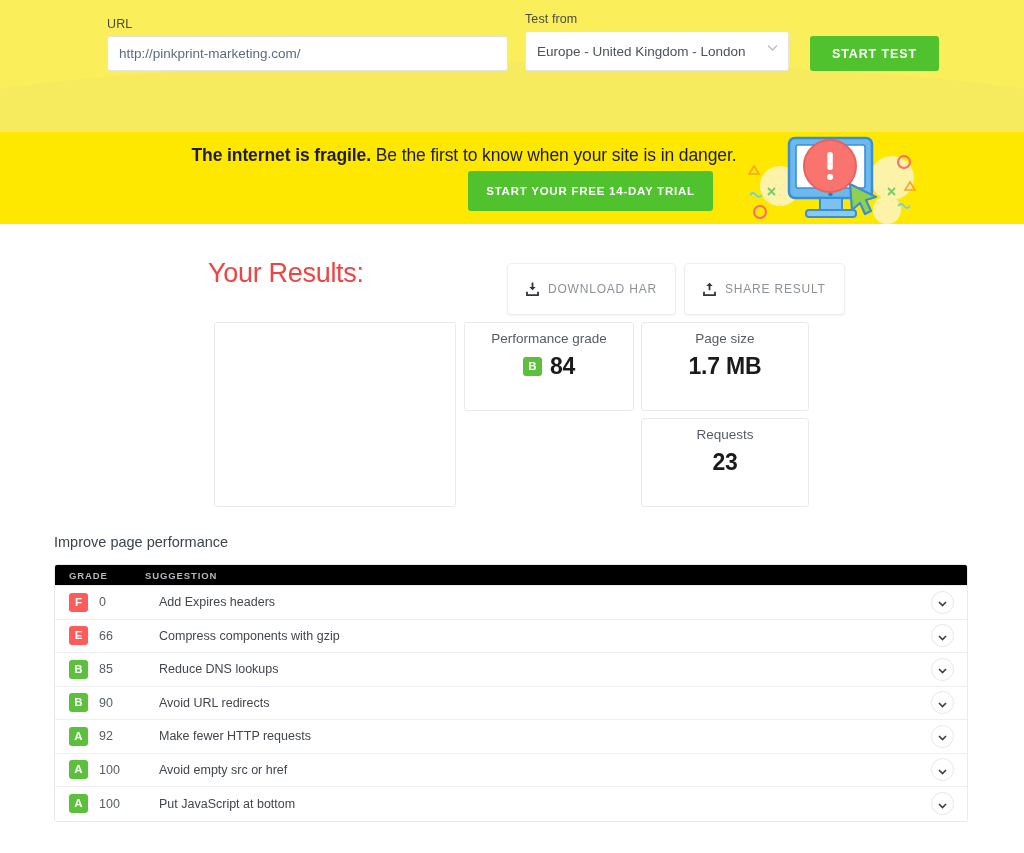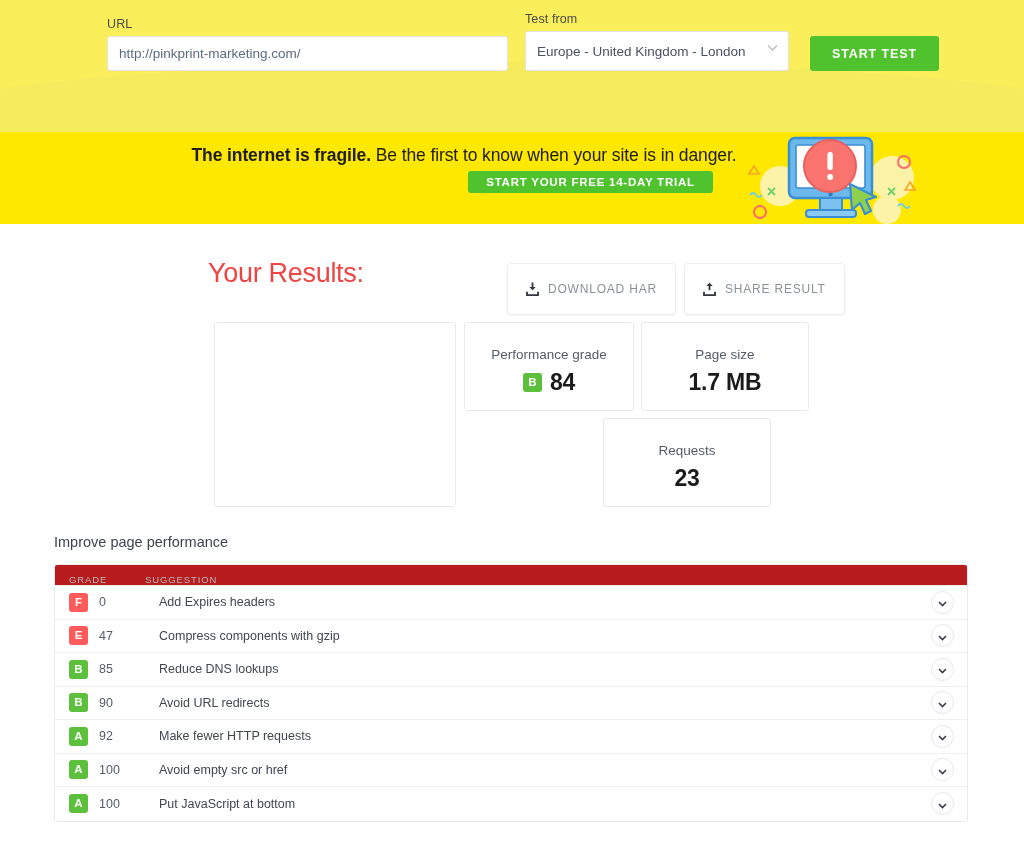--- a/index.html
+++ b/index.html
@@ -111,7 +111,7 @@
     position: absolute;
     left: 468px; top: 171px;
     transform: translateY(-132px);
-    width: 245px; height: 22px;
+    width: 245px; height: 40px;
     background: #4fc22e;
     border: none;
     border-radius: 3px;

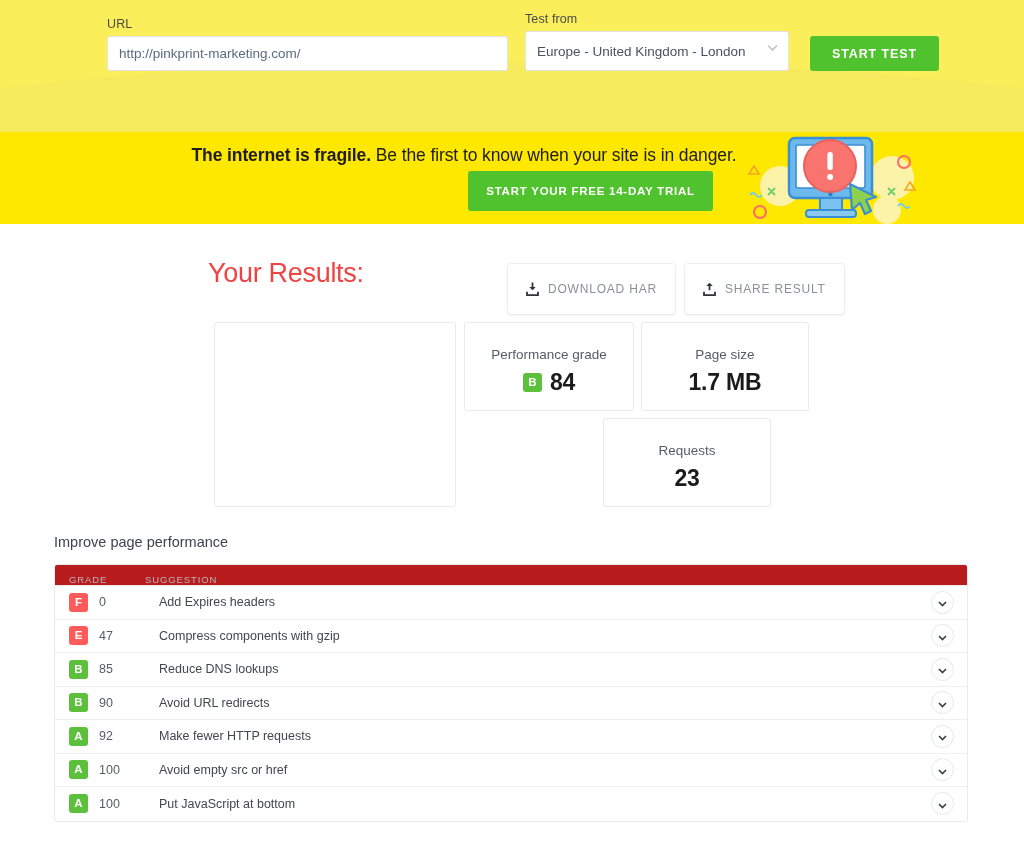--- a/index.html
+++ b/index.html
@@ -189,7 +189,7 @@
   .card-d { left: 603px; top: 96px; width: 168px; height: 89px; }
   .card-label {
     text-align: center;
-    margin-top: 24px;
+    margin-top: 8px;
     font-size: 13.5px;
     color: #555c68;
   }

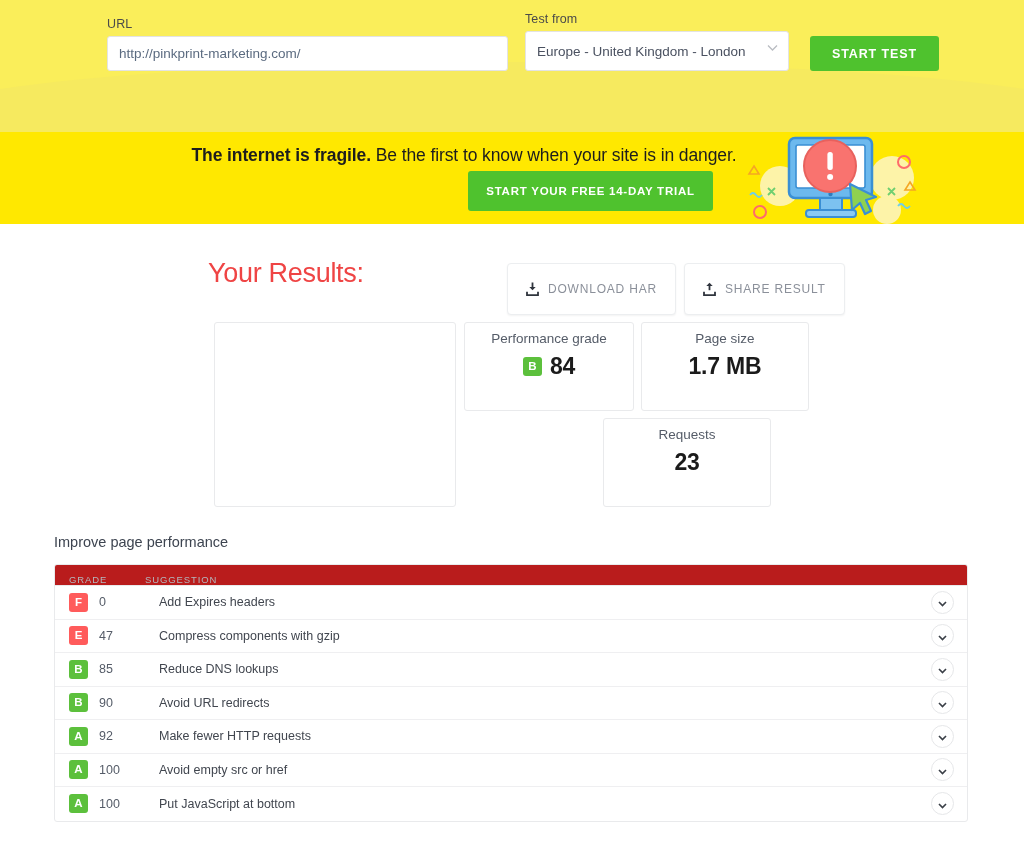--- a/index.html
+++ b/index.html
@@ -186,7 +186,7 @@
   .card-a { left: 464px; top: 0;  width: 170px; height: 89px; }
   .card-b { left: 641px; top: 0;  width: 168px; height: 89px; }
   .card-c { left: 464px; top: 96px; width: 170px; height: 89px; }
-  .card-d { left: 603px; top: 96px; width: 168px; height: 89px; }
+  .card-d { left: 641px; top: 96px; width: 168px; height: 89px; }
   .card-label {
     text-align: center;
     margin-top: 8px;

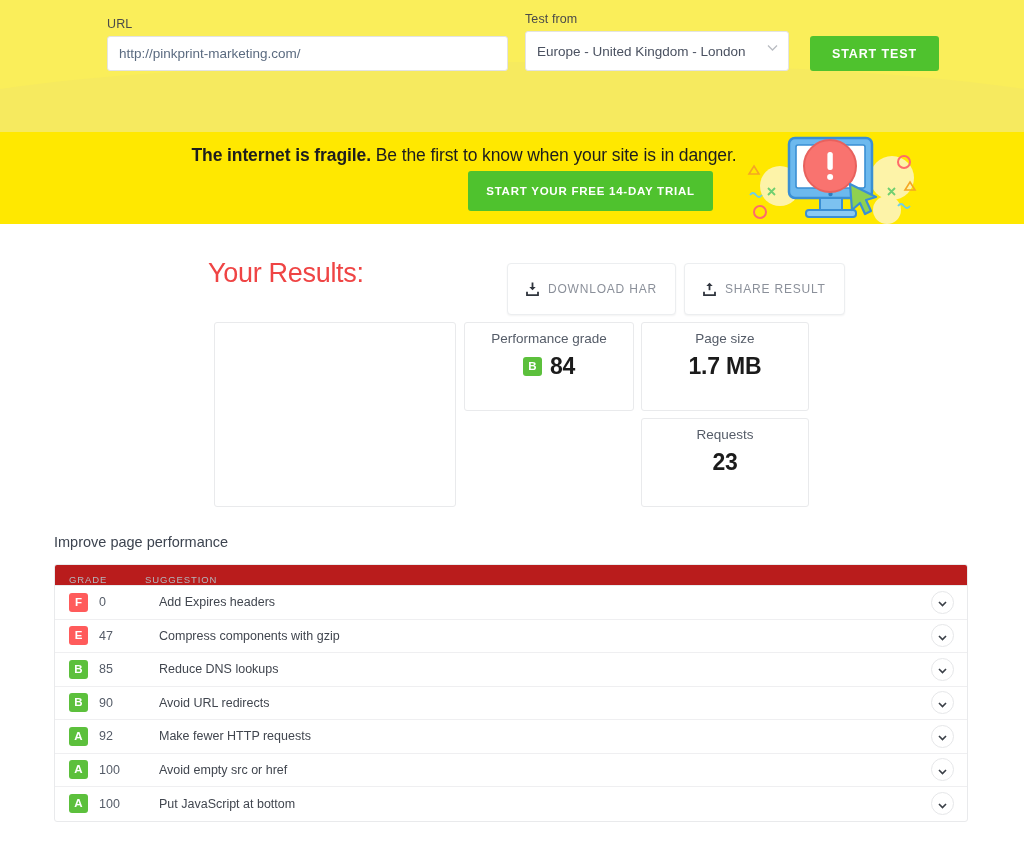--- a/index.html
+++ b/index.html
@@ -232,10 +232,11 @@
   }
   .thead {
     display: flex;
-    align-items: flex-end;
+    align-items: center;
     height: 21px;
-    background: #b91c1c;
+    background: #000000;
     border-bottom: 1px solid #e9eaec;
+    font-weight: bold;
   }
   .th {
     font-size: 9.5px;

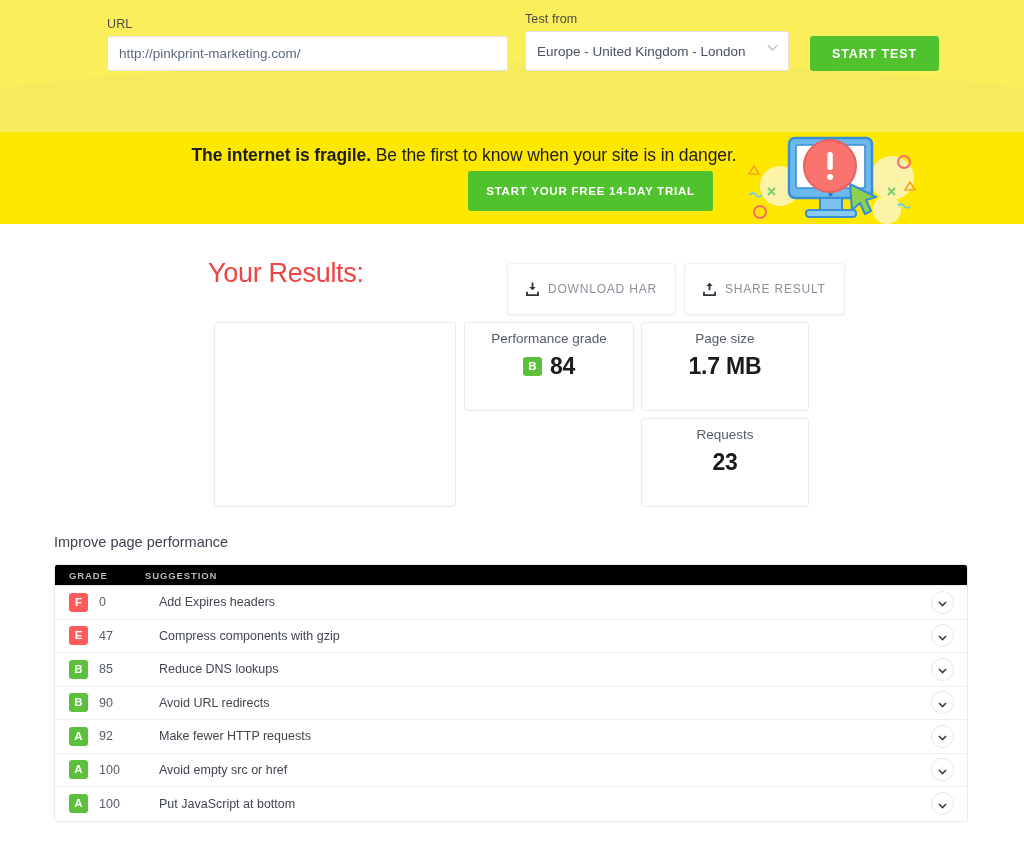--- a/index.html
+++ b/index.html
@@ -428,7 +428,7 @@
         <div class="trow">
           <div class="cell-grade">
             <span class="row-badge" style="background:#ff5b5b">E</span>
-            <span class="row-score">47</span>
+            <span class="row-score">66</span>
           </div>
           <div class="cell-sugg">Compress components with gzip</div>
           <div class="expand-btn">

